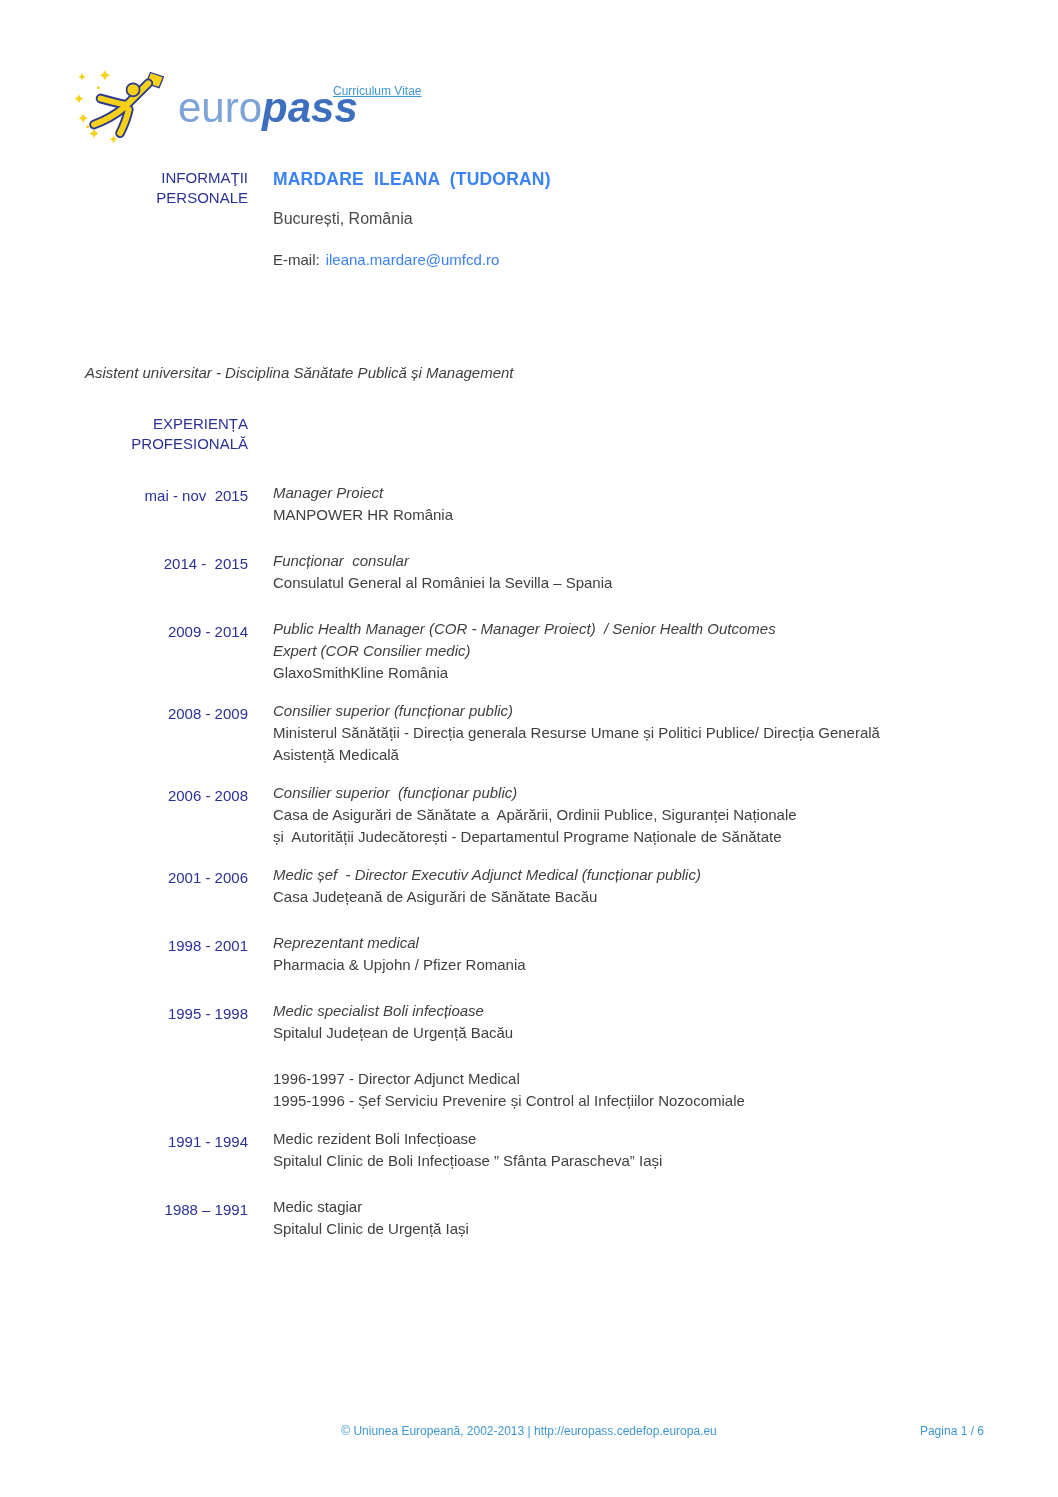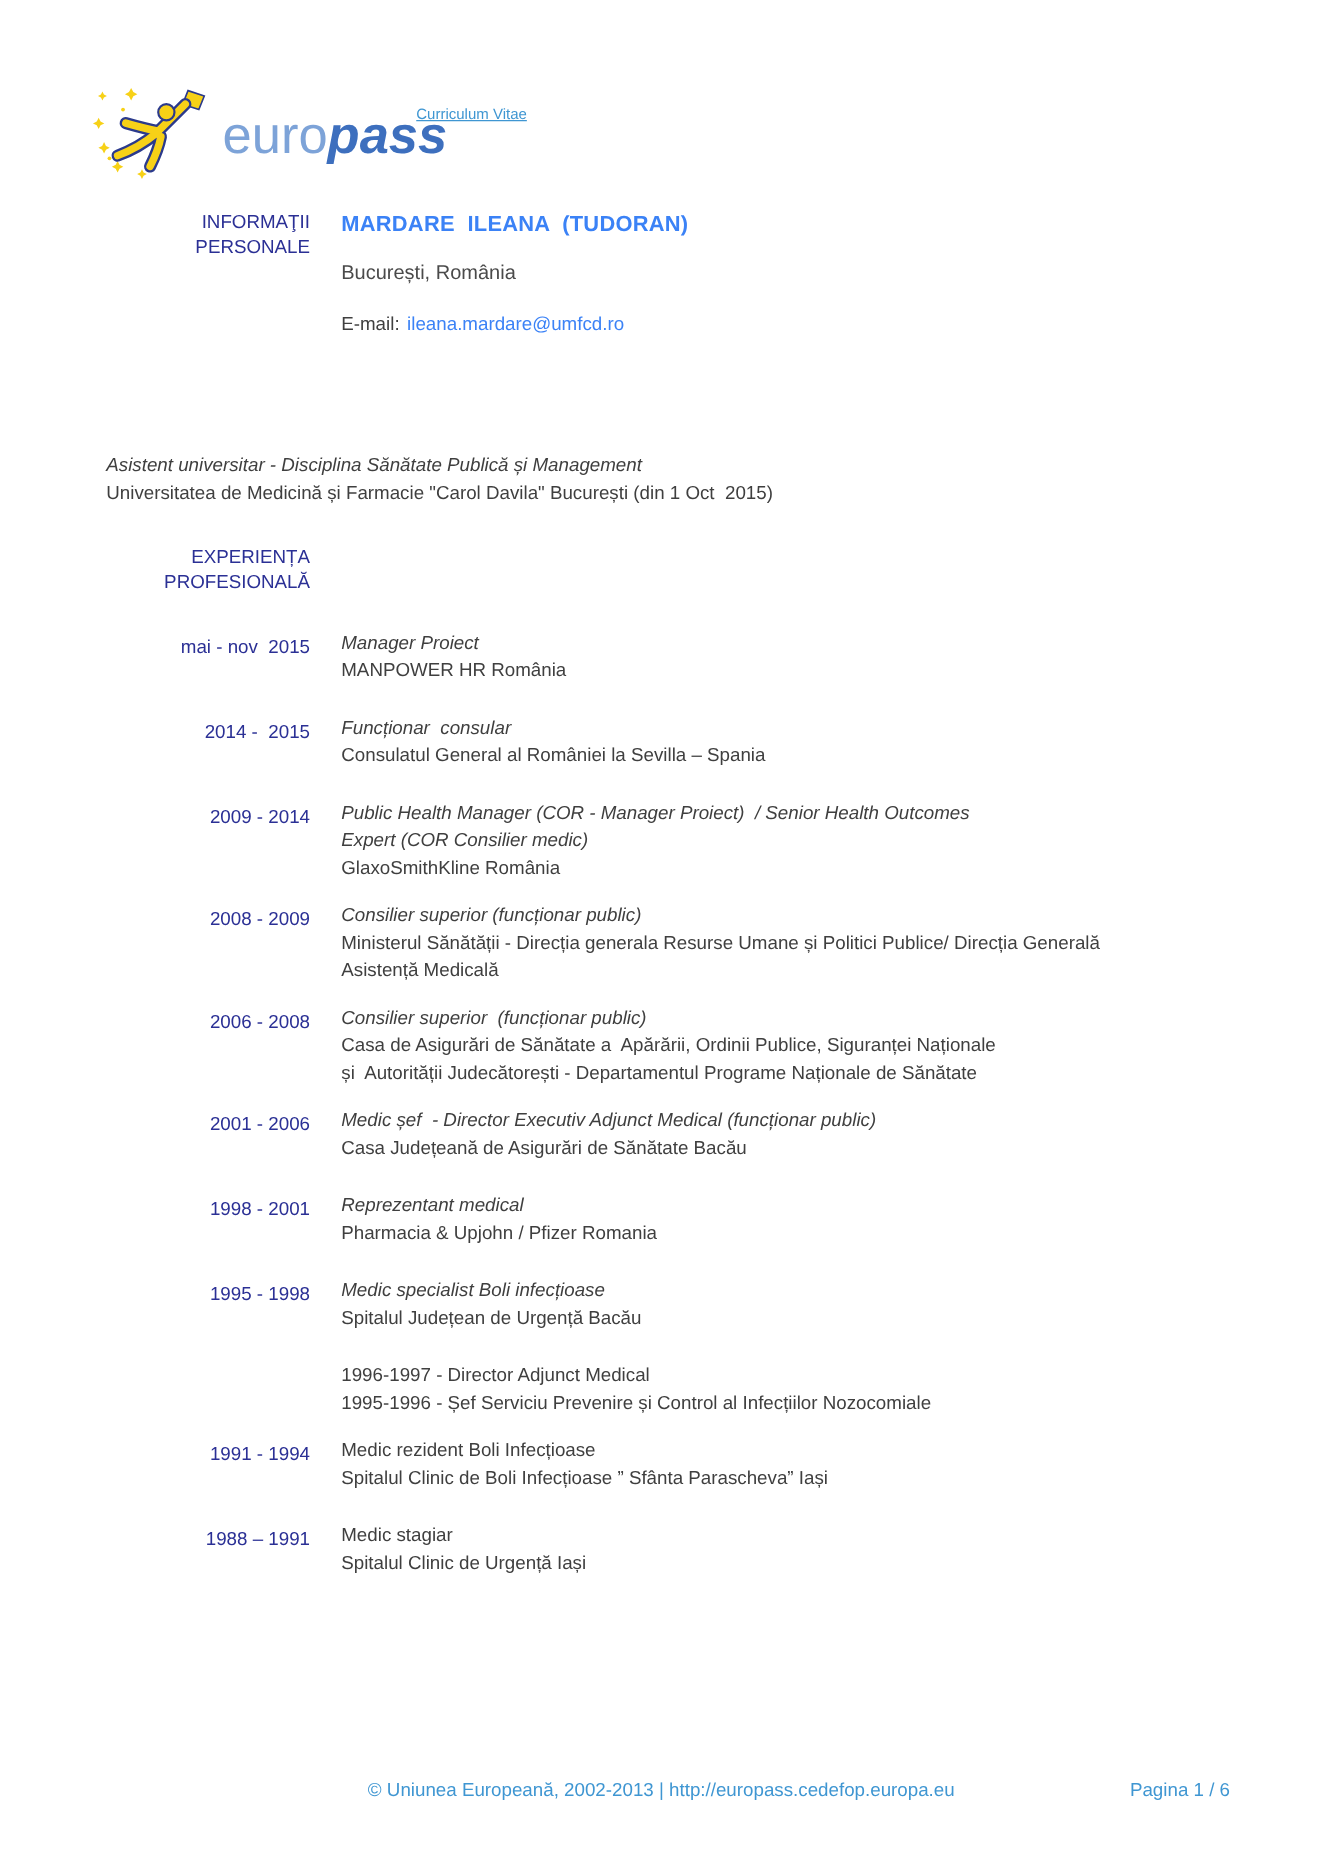--- a/index.html
+++ b/index.html
@@ -133,7 +133,6 @@
     <div class="row row-current">
       <div class="content-col">
         <div class="job-title line">Asistent universitar - Disciplina Sănătate Publică și Management</div>
-        <div class="job-org line">Universitatea de Medicină și Farmacie "Carol Davila" București (din 1 Oct  2015)</div>
       </div>
     </div>
 

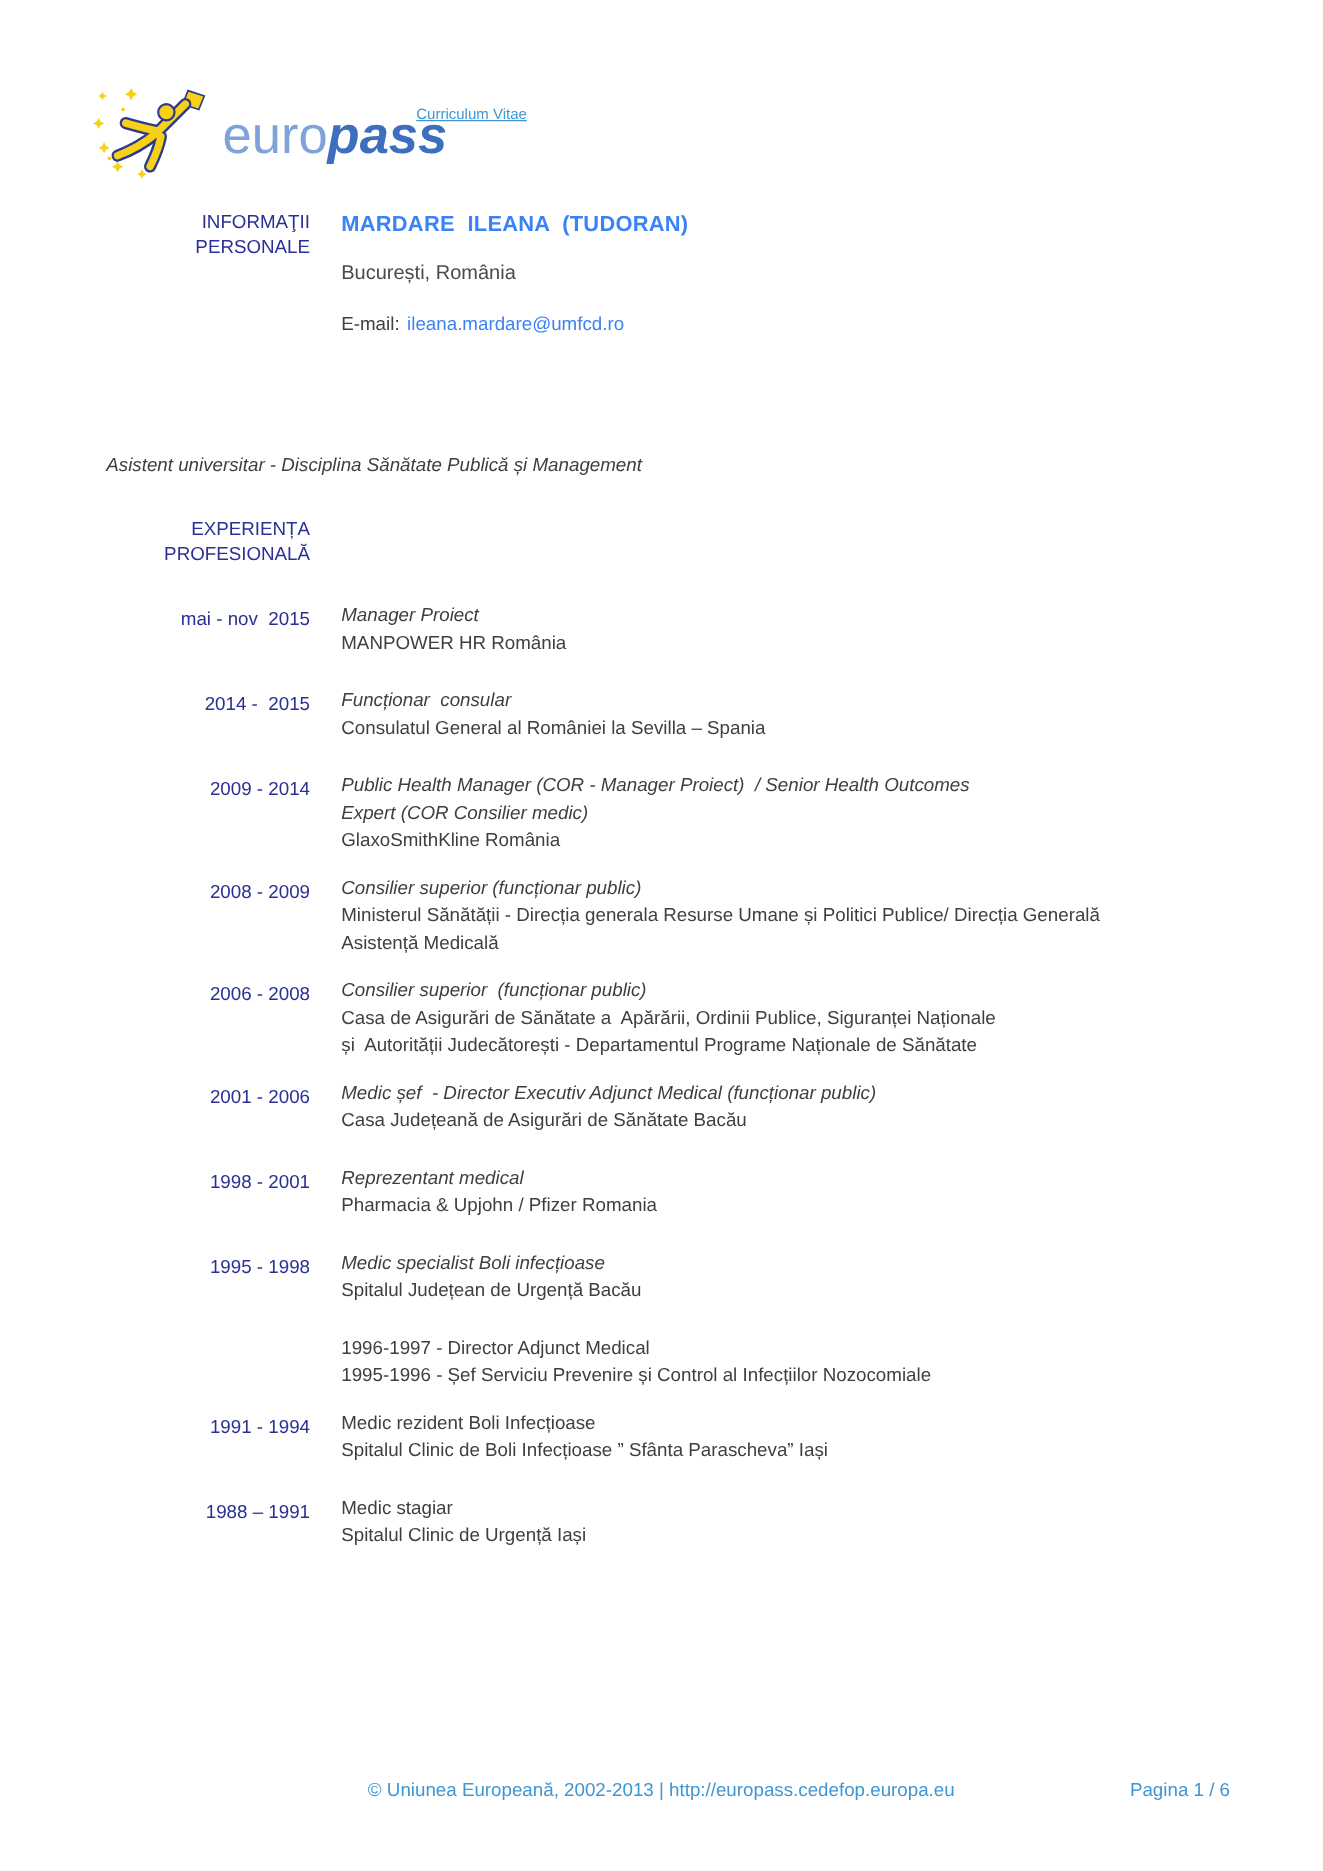--- a/index.html
+++ b/index.html
@@ -68,7 +68,7 @@
   
   .footer {
     position:absolute; left:60px; right:60px; top:1424px;
-    font-size:15px; color:#3f96d2;
+    font-size:12px; color:#3f96d2;
   }
   .footer-copyright { display:block; text-align:center; }
   .footer-page { position:absolute; right:14px; top:0; }

